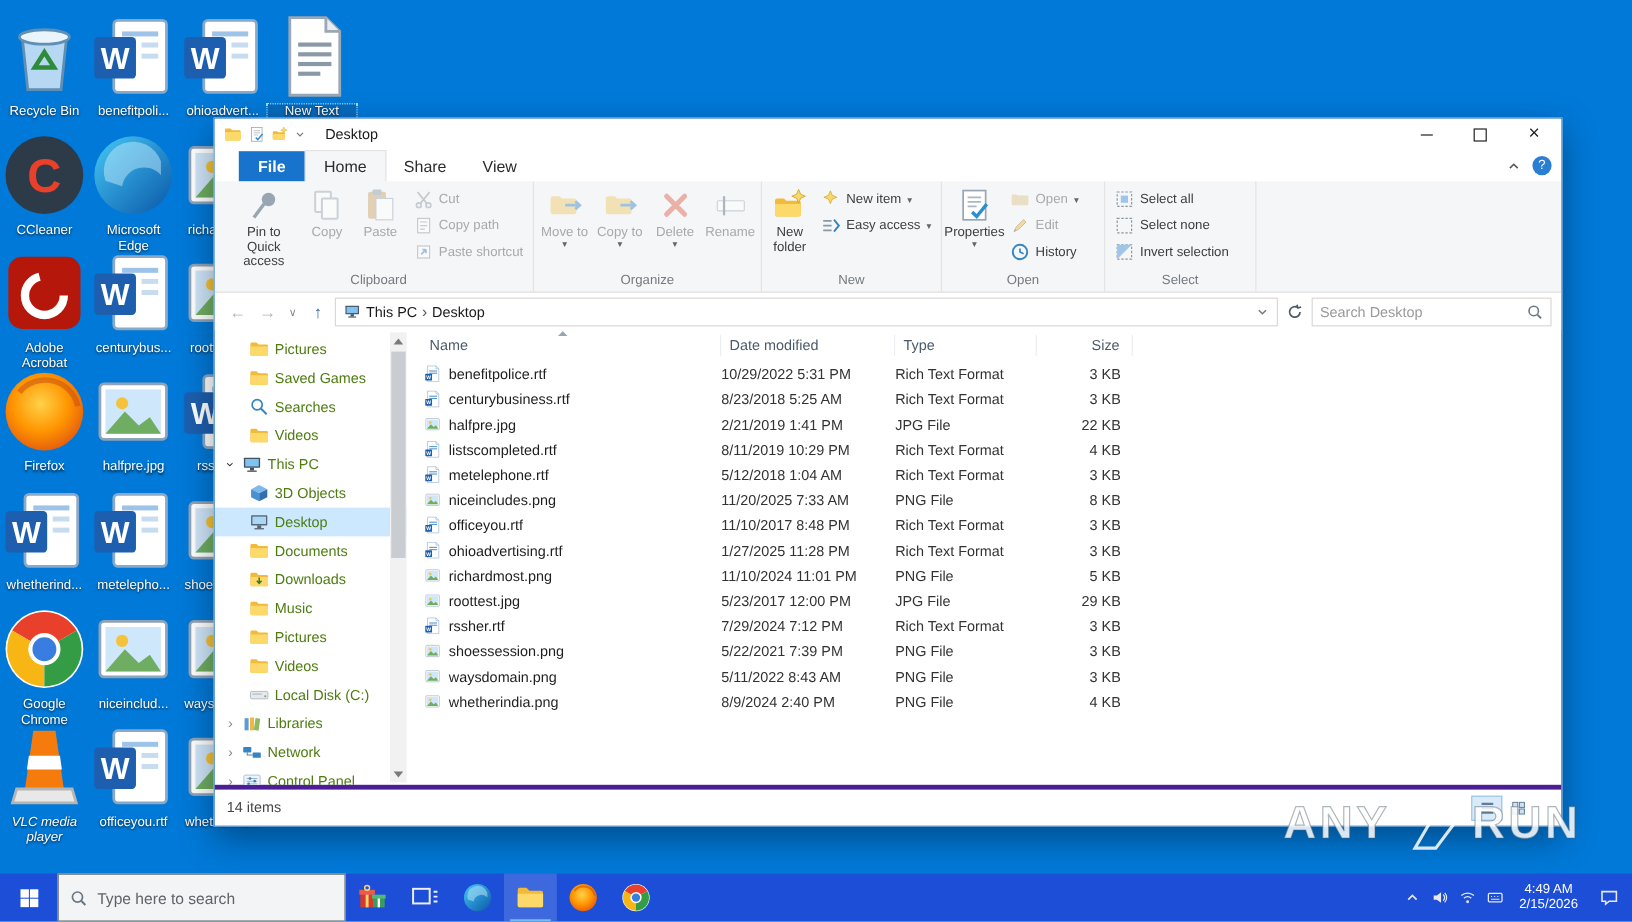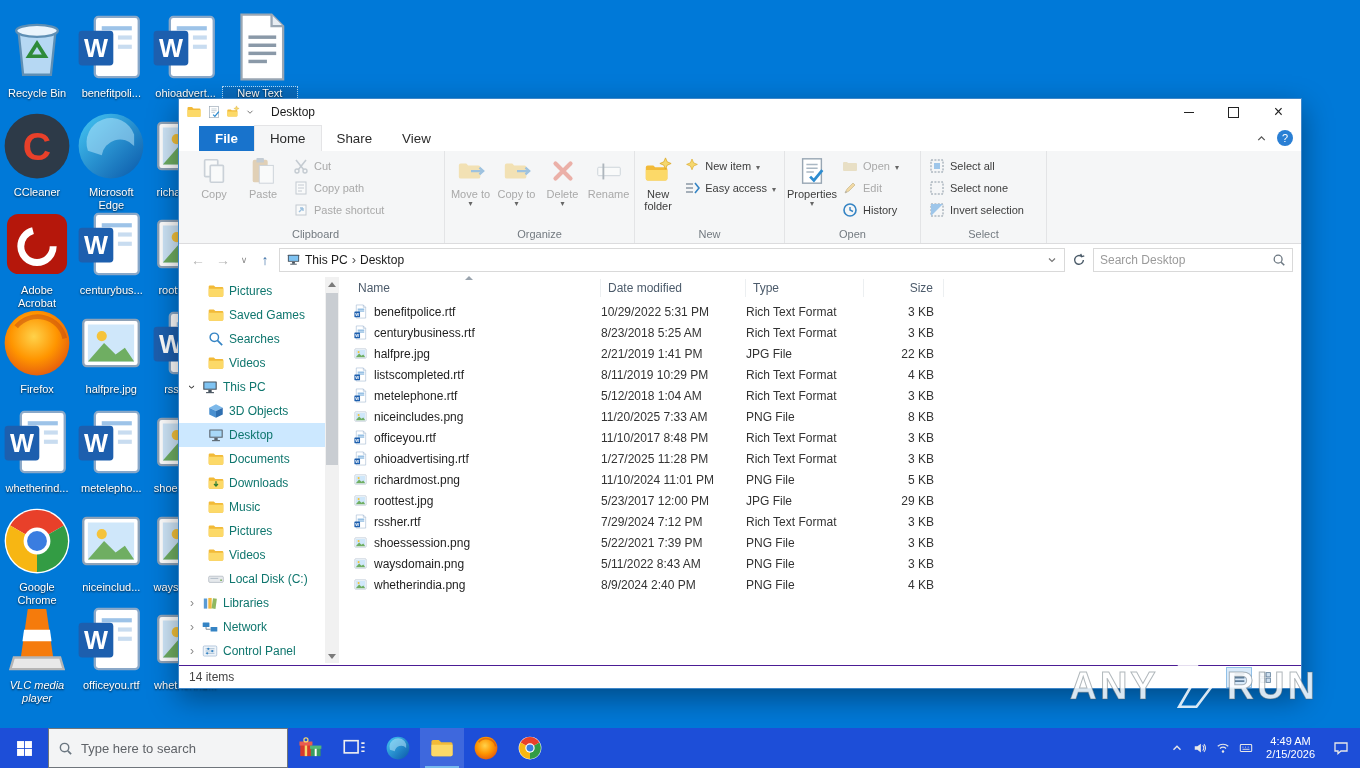--- a/index.html
+++ b/index.html
@@ -588,6 +588,14 @@
   <div class="ribbon">
     <div class="rgroup" style="width:258px">
       <div class="rbody">
+        <button class="rbtn-lg wide">
+          <span class="rico">
+              <svg class="svgic" viewBox="0 0 32 32">
+                <use href="#s-pin"></use>
+              </svg>
+            </span>
+          <span class="rtext">Pin to Quick access</span>
+        </button>
         <button class="rbtn-lg disabled">
           <span class="rico">
               <svg class="svgic" viewBox="0 0 32 32">

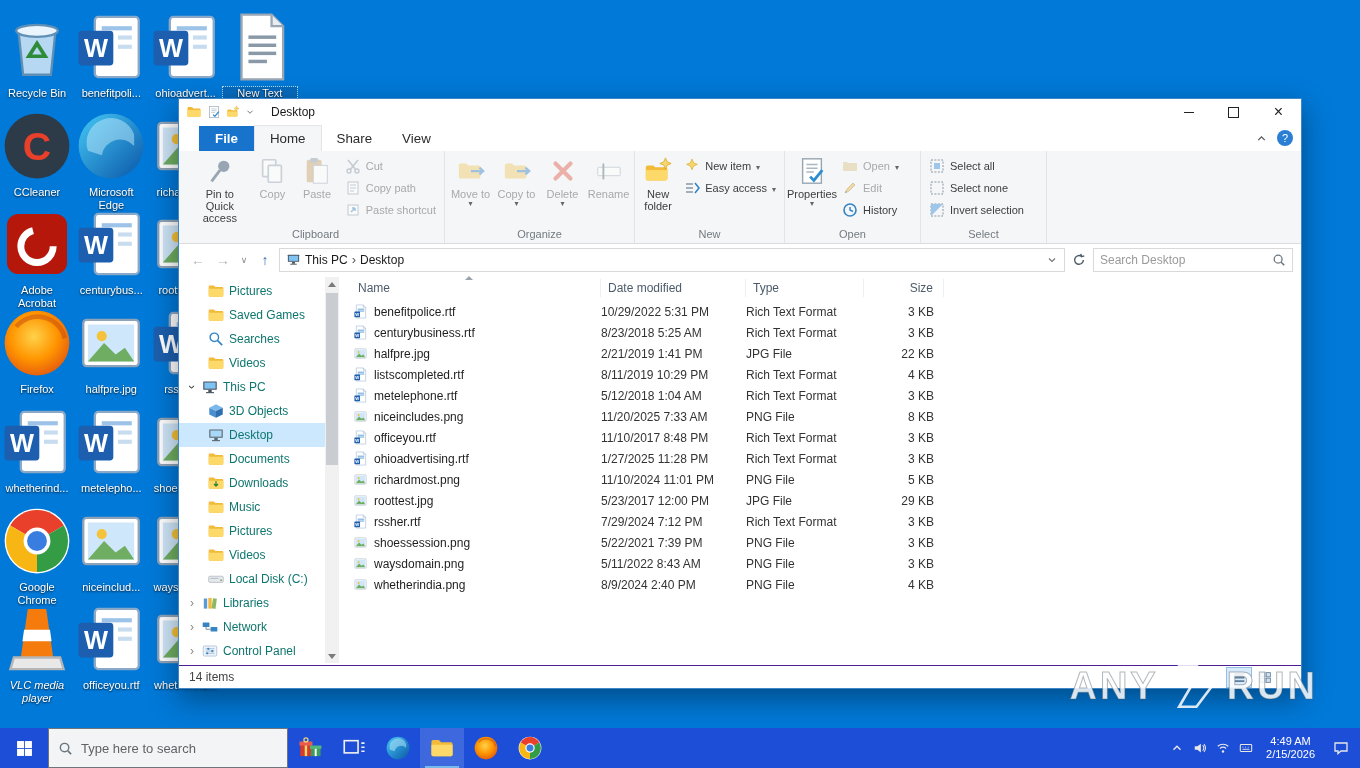--- a/index.html
+++ b/index.html
@@ -68,7 +68,7 @@
 
   .main{flex:1;display:flex;min-height:0}
   .navpane{width:160px;position:relative;padding-top:4px;flex:none;overflow:hidden}
-  .navitem{height:24px;display:flex;align-items:center;gap:4px;color:#0f766e;cursor:pointer}
+  .navitem{height:24px;display:flex;align-items:center;gap:4px;color:#4d7c0f;cursor:pointer}
   .navitem.ind1{padding-left:8px}
   .navitem.ind2{padding-left:28px}
   .exp{width:10px;font-size:12px;color:#8a8a8a;visibility:hidden;flex:none;text-align:center}

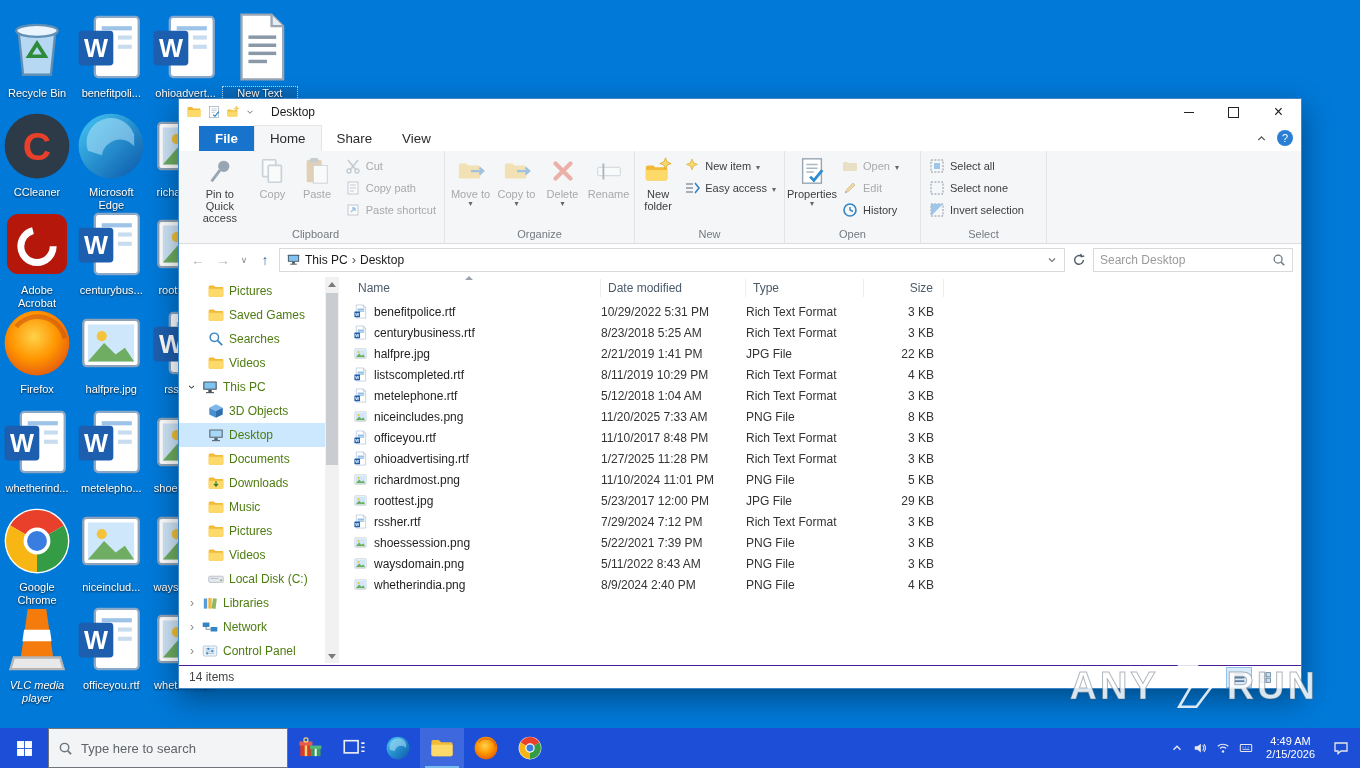--- a/index.html
+++ b/index.html
@@ -101,7 +101,7 @@
   .c-type{width:118px;color:#333}
   .c-size{width:80px;text-align:right;padding-right:10px;color:#333}
 
-  .statusbar{height:23px;border-top:1px solid #4c1d95;display:flex;align-items:center;padding:0 10px;color:#444;flex:none}
+  .statusbar{height:34px;border-top:4px solid #4c1d95;display:flex;align-items:center;padding:0 10px;color:#444;flex:none}
   .viewtoggles{margin-left:auto;display:flex;gap:2px;padding-right:14px}
   .vt{width:24px;height:19px;display:flex;align-items:center;justify-content:center}
   .vt .vtico{width:13px;height:13px}

